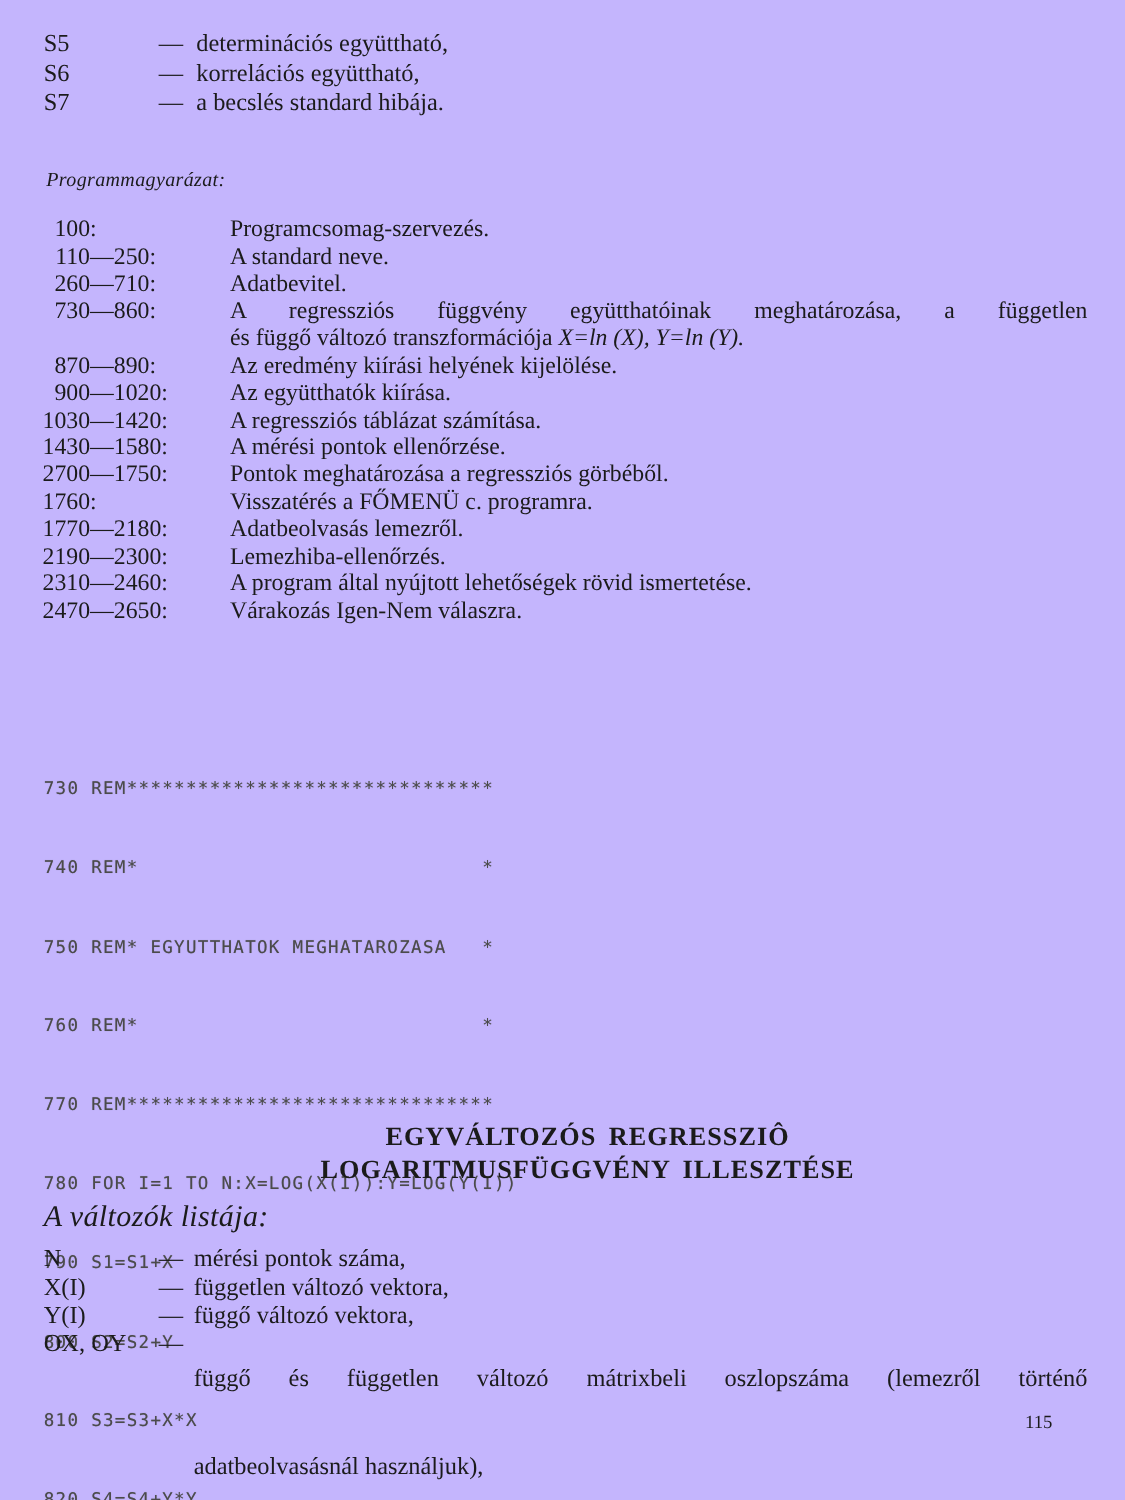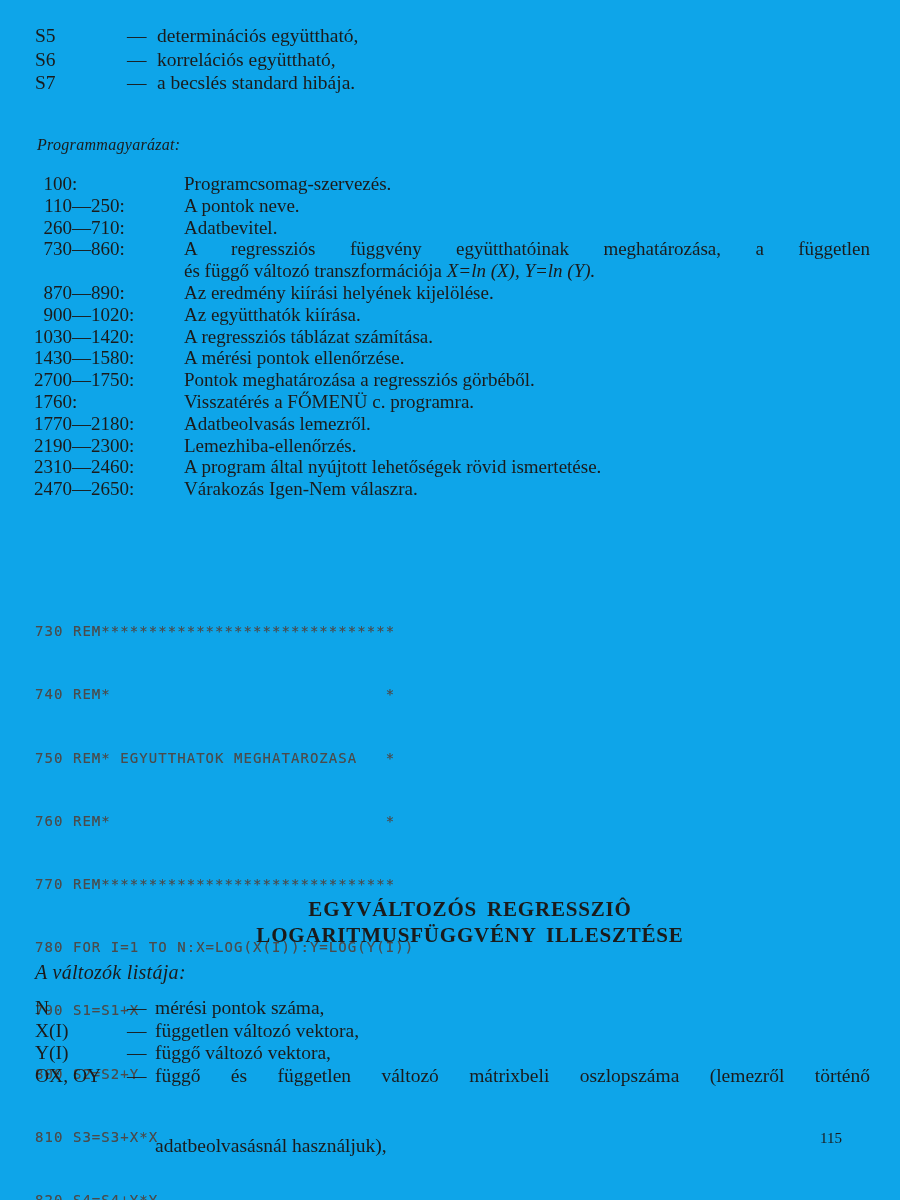--- a/index.html
+++ b/index.html
@@ -4,7 +4,7 @@
 <style>
   html,body{margin:0;padding:0;background:#ffffff;}
   .page{
-    position:relative;width:900px;height:1200px;background:#0ea5e9;
+    position:relative;width:900px;height:1200px;background:#c4b5fd;
     font-family:"Liberation Serif", serif;color:#1b1b1b;overflow:hidden;
   }
   

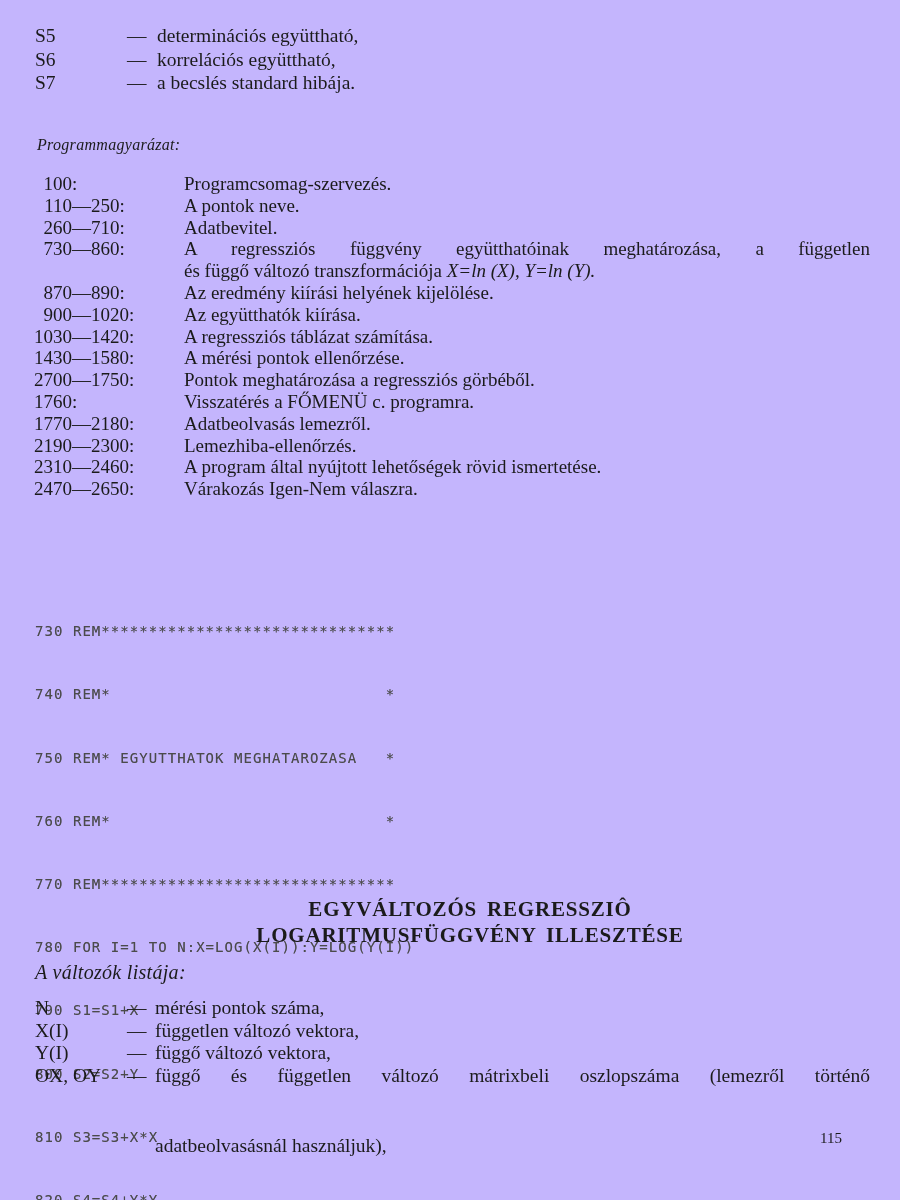--- a/index.html
+++ b/index.html
@@ -77,7 +77,7 @@
       <div class="prow">
         <div class="pnum"><span class="pstart">110</span><span>—250:</span></div>
         <div class="pdesc">
-          <div class="d1">A pontok neve.</div>
+          <div class="d1">A standard neve.</div>
 
         </div>
       </div>

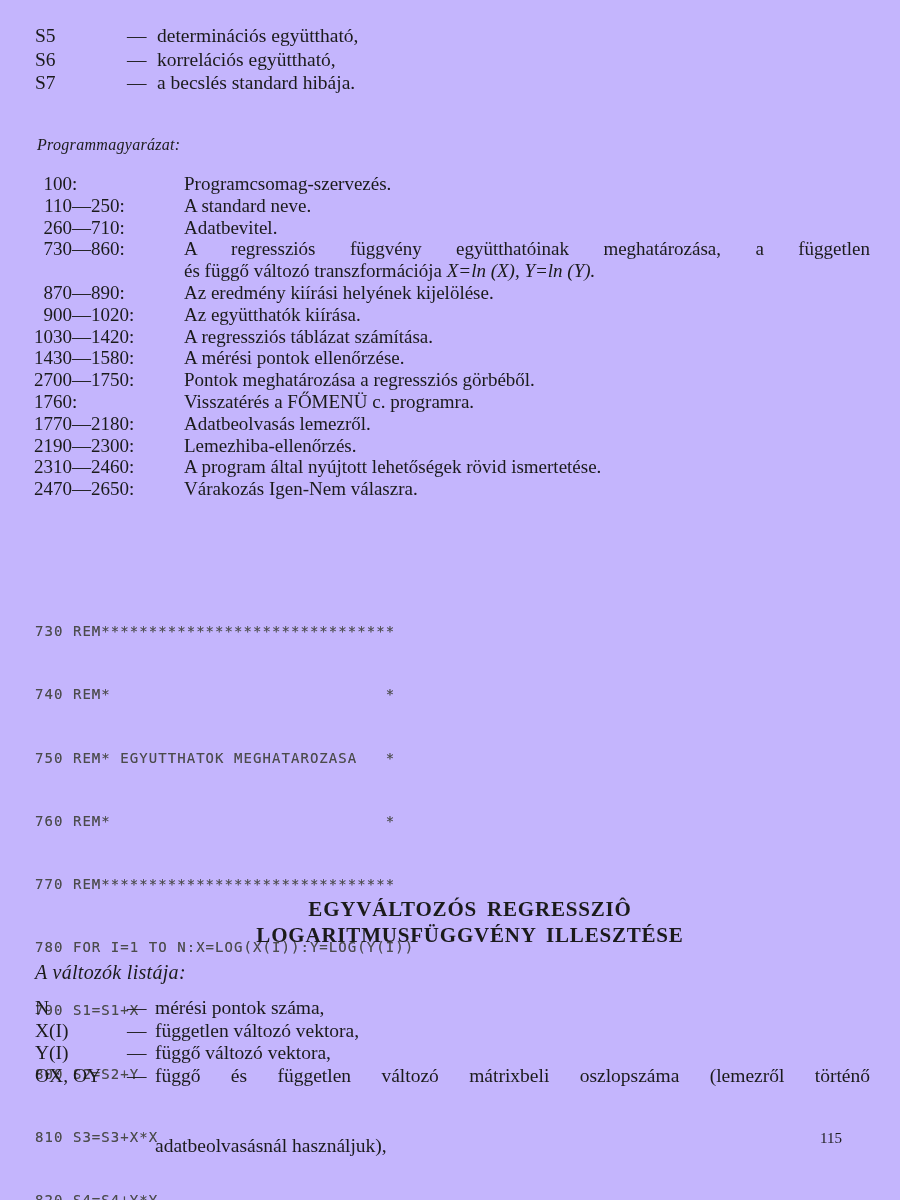--- a/index.html
+++ b/index.html
@@ -29,7 +29,7 @@
   .title{position:absolute;top:896px;left:0;width:100%;text-align:center;
     font-weight:bold;font-size:21px;line-height:26px;letter-spacing:0.8px;word-spacing:4px;padding-left:20px;}
   
-  .vars-heading{position:absolute;top:961px;left:35px;font-style:italic;font-size:20px;letter-spacing:0.3px;}
+  .vars-heading{position:absolute;top:961px;left:35px;font-style:italic;font-size:24px;letter-spacing:0.3px;}
   .vars-list{position:absolute;top:997px;left:35px;width:835px;font-size:19.5px;line-height:22.5px;}
   .vrow{display:grid;grid-template-columns:92px 28px 1fr;}
   .vrow .d1.full{text-align:justify;text-align-last:justify;}

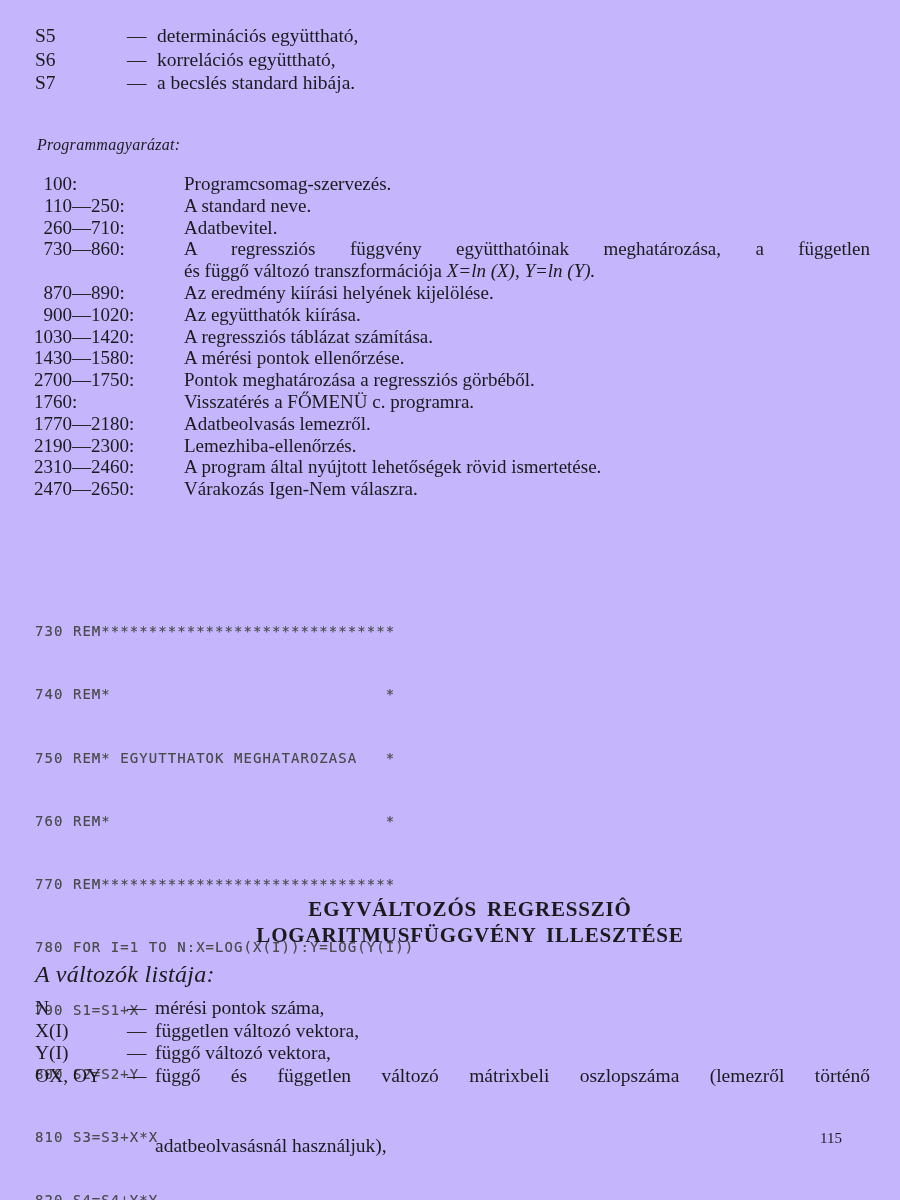--- a/index.html
+++ b/index.html
@@ -251,7 +251,7 @@
         <span>OX, OY</span>
         <span>—</span>
         <span>
-          <span class="d1 full" style="display: block;">függő és független változó mátrixbeli oszlopszáma (lemezről történő</span>
+          <span class="d1 full" style="display: block; margin-top: 28px;">függő és független változó mátrixbeli oszlopszáma (lemezről történő</span>
           <span class="d2" style="display: block; margin-top: 48px;">adatbeolvasásnál használjuk),</span>
         </span>
       </div>

